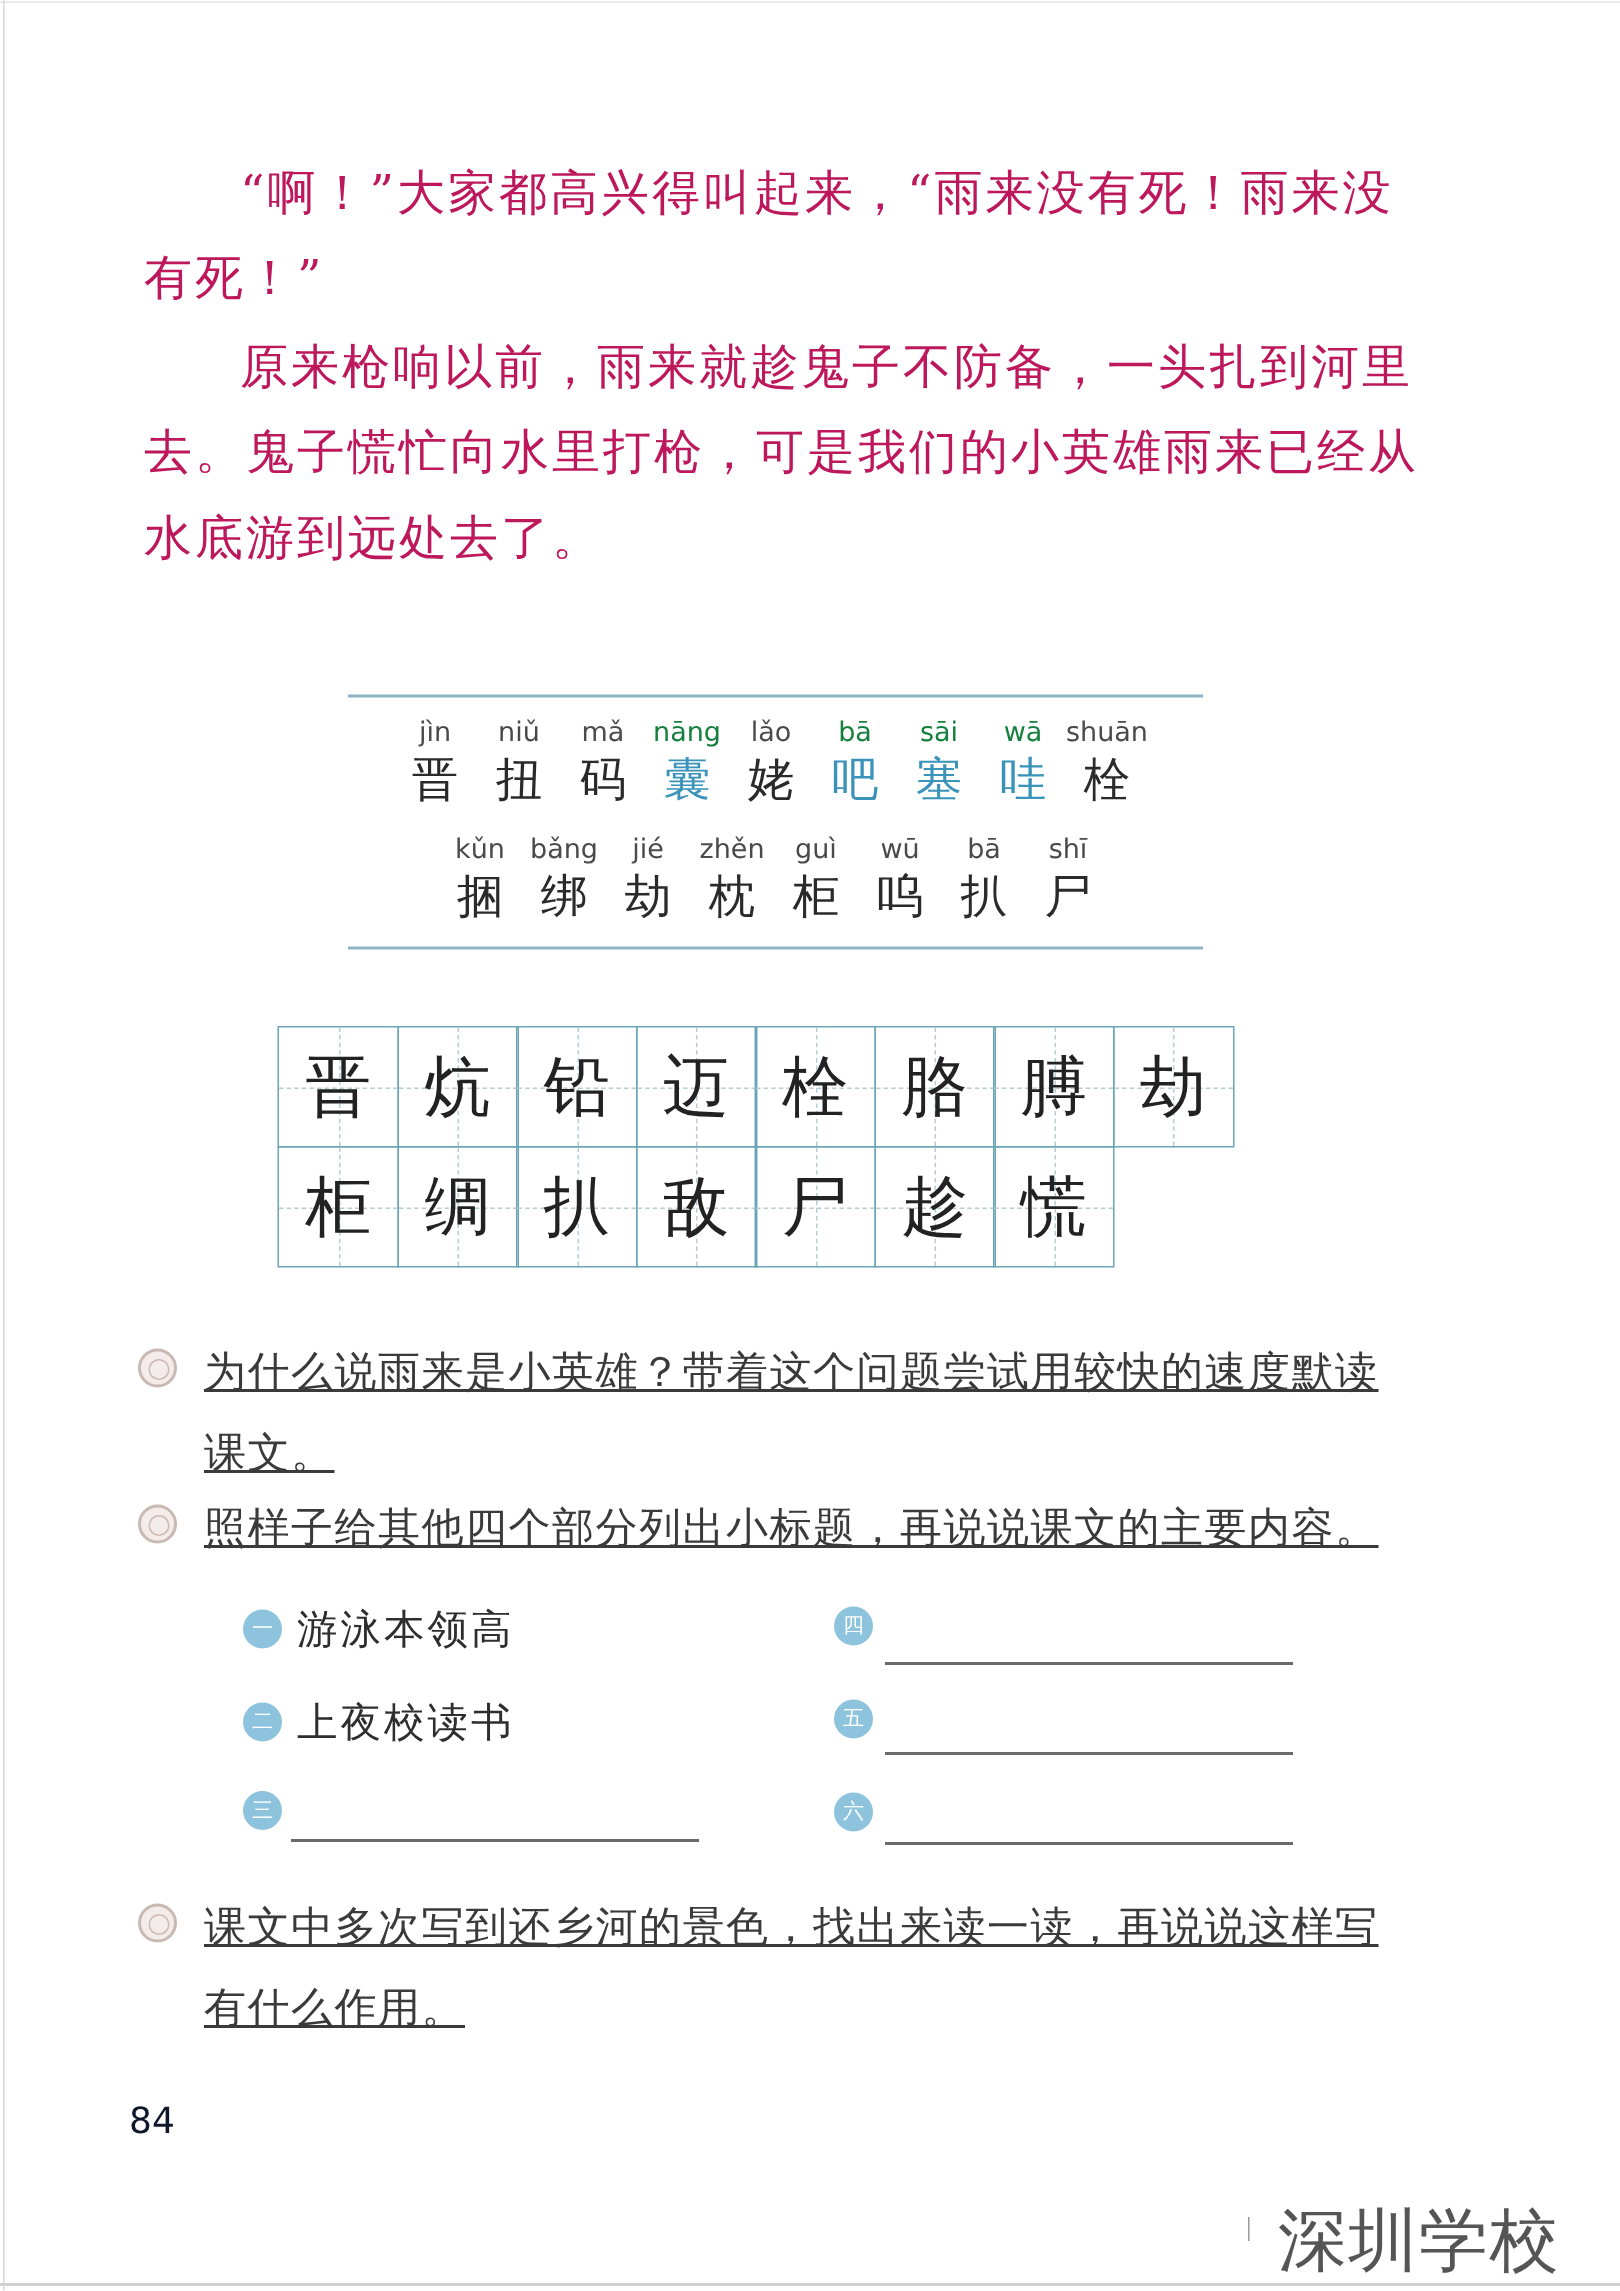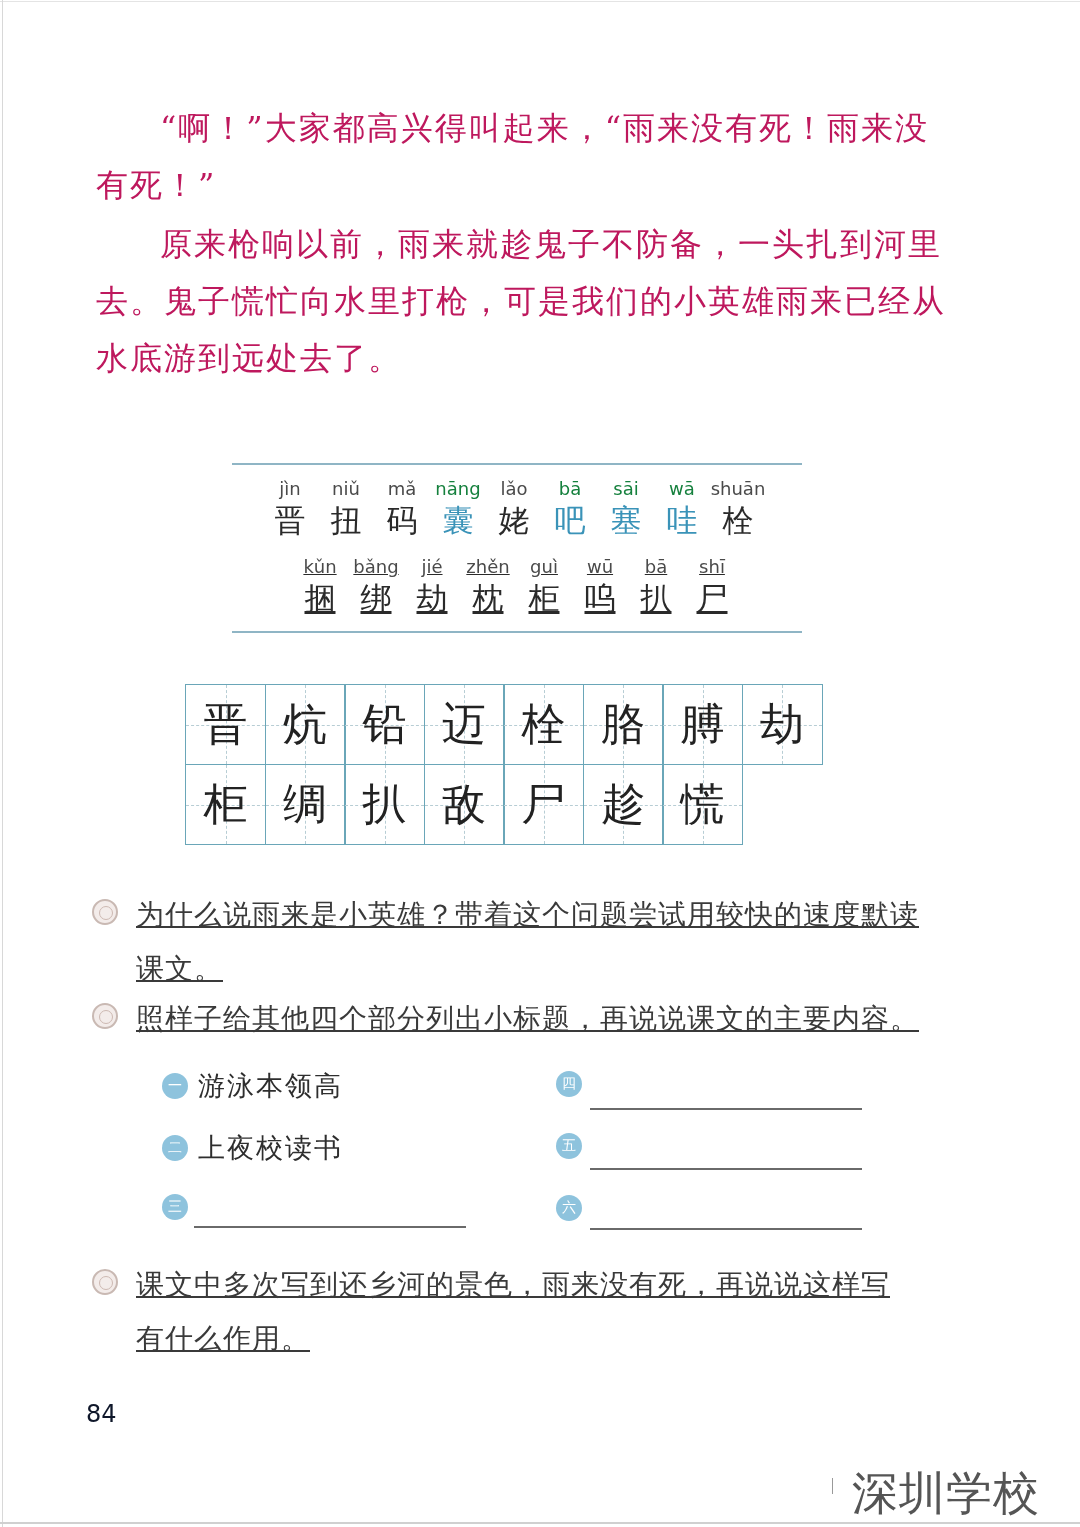--- a/index.html
+++ b/index.html
@@ -113,7 +113,7 @@
     </div>
 </div>
 
-<div class="py-row" style="left:292px; top:556px;text-decoration:underline;">
+<div class="py-row" style="left:292px; top:556px;">
   <div class="py-cell">
       <span class="pinyin">kǔn</span>
       <span class="hanzi">捆</span>

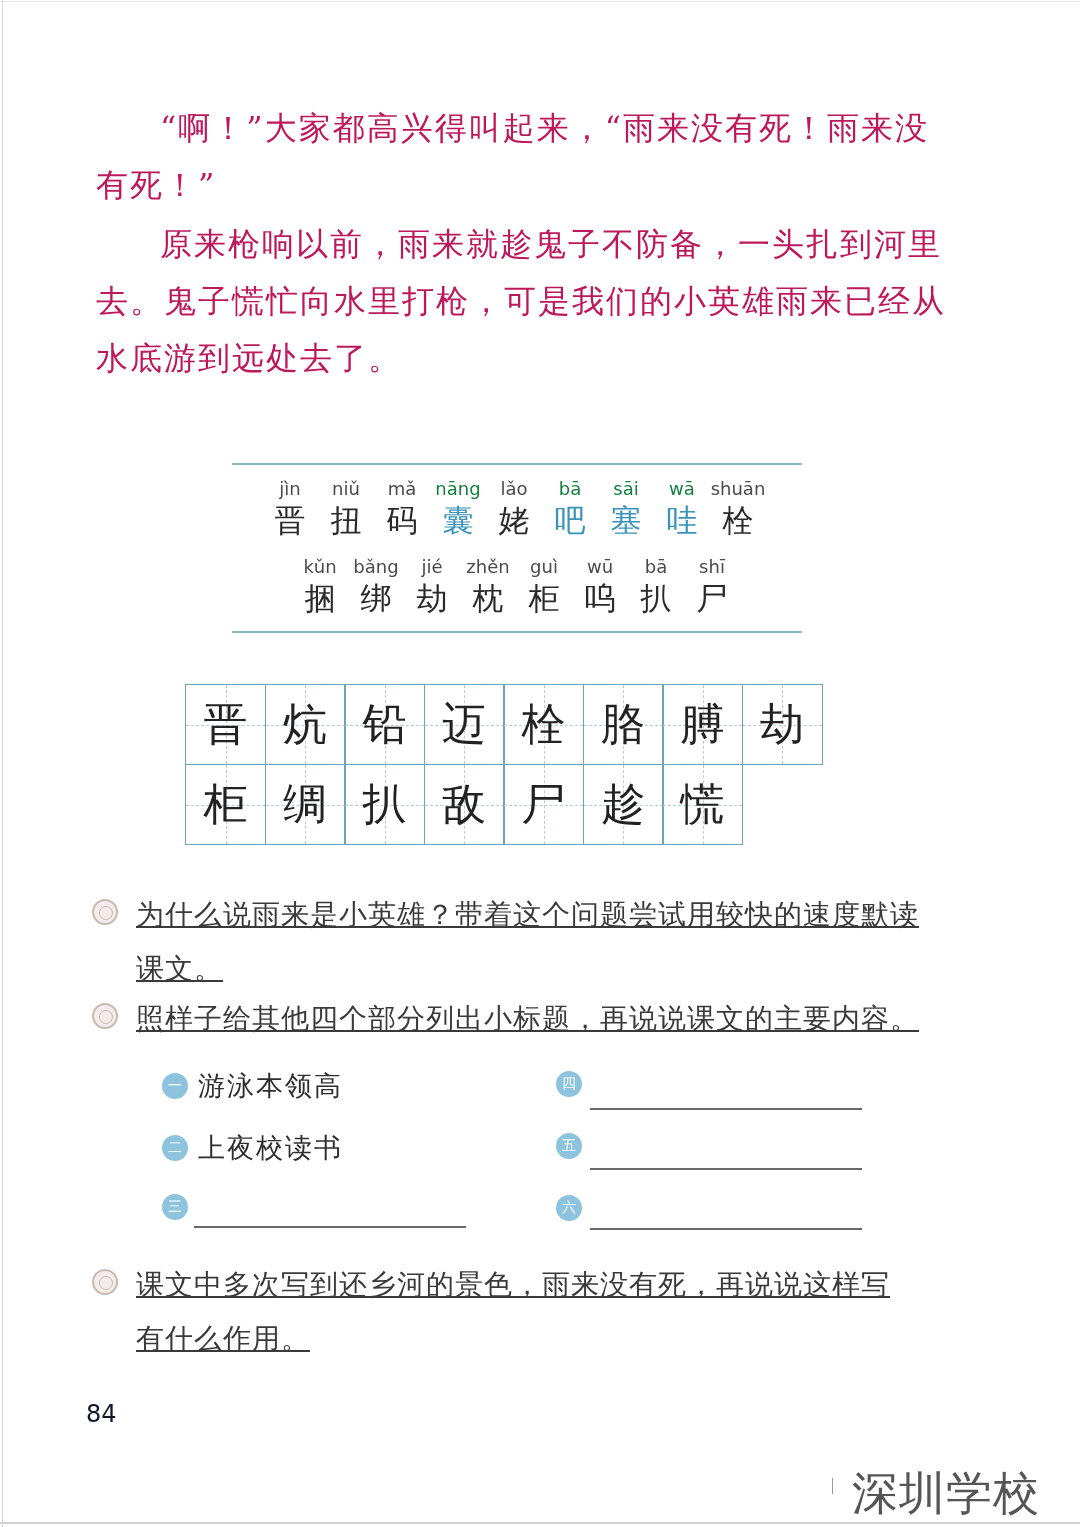--- a/index.html
+++ b/index.html
@@ -246,7 +246,7 @@
 <div class="question" style="top:1258px;">
   <span class="q-icon"></span>
   <div class="q-text">
-    <div>课文中多次写到还乡河的景色，雨来没有死，再说说这样写</div>
+    <div>课文中多次写到还乡河的景色，找出来读一读，再说说这样写</div>
     <div>有什么作用。</div>
   </div>
 </div>

